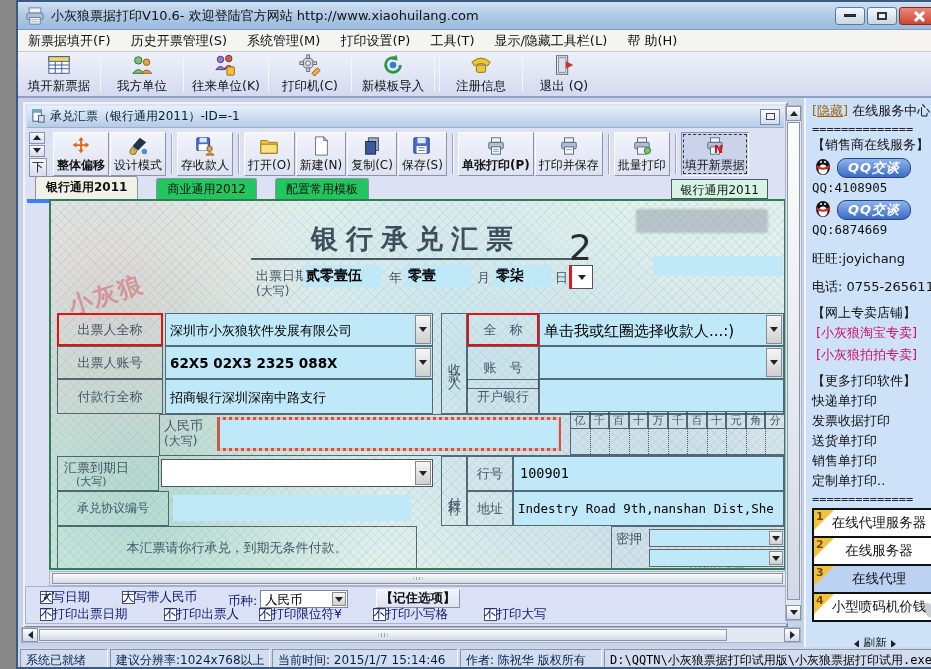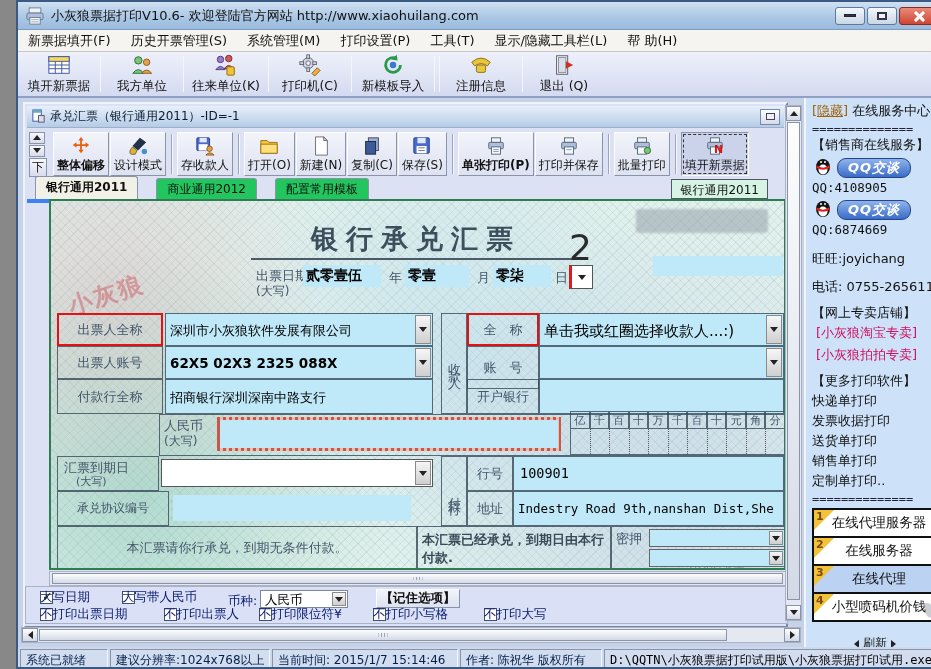--- a/index.html
+++ b/index.html
@@ -501,7 +501,6 @@
       <div class="cell fld val mono" style="left:462px;top:290px;width:271px;height:35px;padding:9px 2px 0 4px;font-size:12.5px">Indestry Road 9th,nanshan Dist,She</div>
 
       <div class="cell center lbl" style="left:6px;top:325px;width:360px;height:44px;font-size:13px">本汇票请你行承兑，到期无条件付款。</div>
-      <div class="cell lbl" style="left:366px;top:325px;width:194px;height:44px;font-size:13px;padding:4px 4px;white-space:normal;font-weight:600;color:#3a4a58">本汇票已经承兑，到期日由本行付款.</div>
       <div class="cell" style="left:560px;top:325px;width:174px;height:44px">
         <span class="lbl" style="left:4px;top:3px">密押</span>
         <span style="left:78px;top:30px;font-size:11px;color:rgba(80,92,104,.55)">承兑行签章</span>

